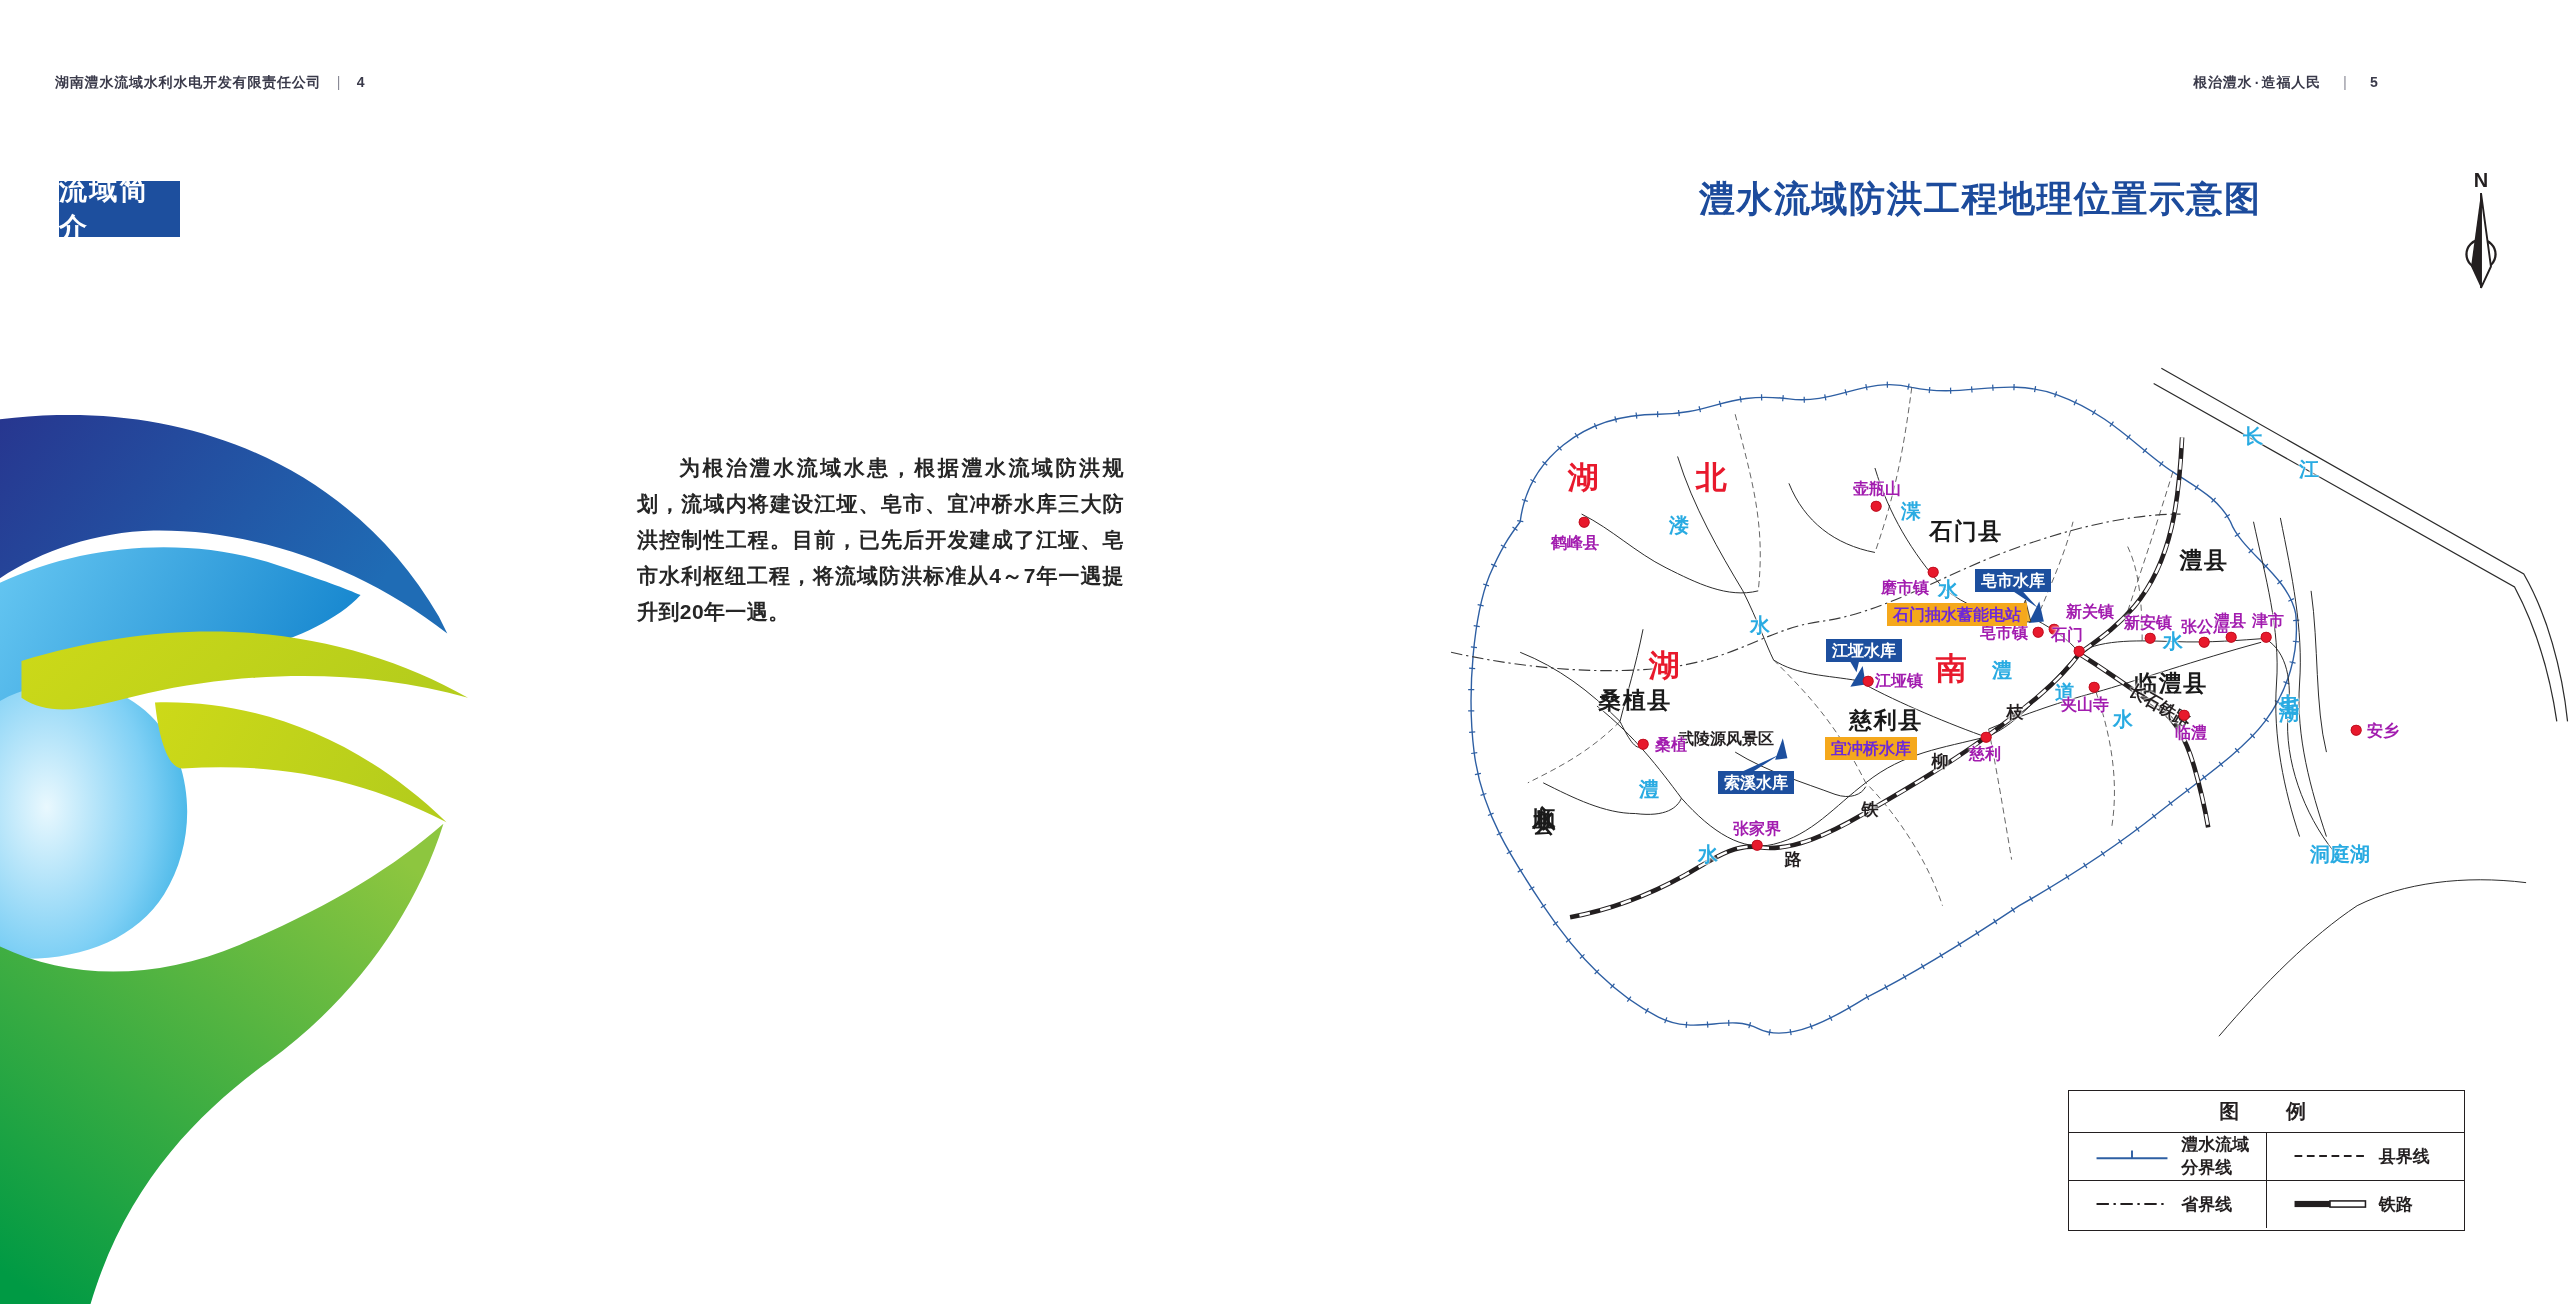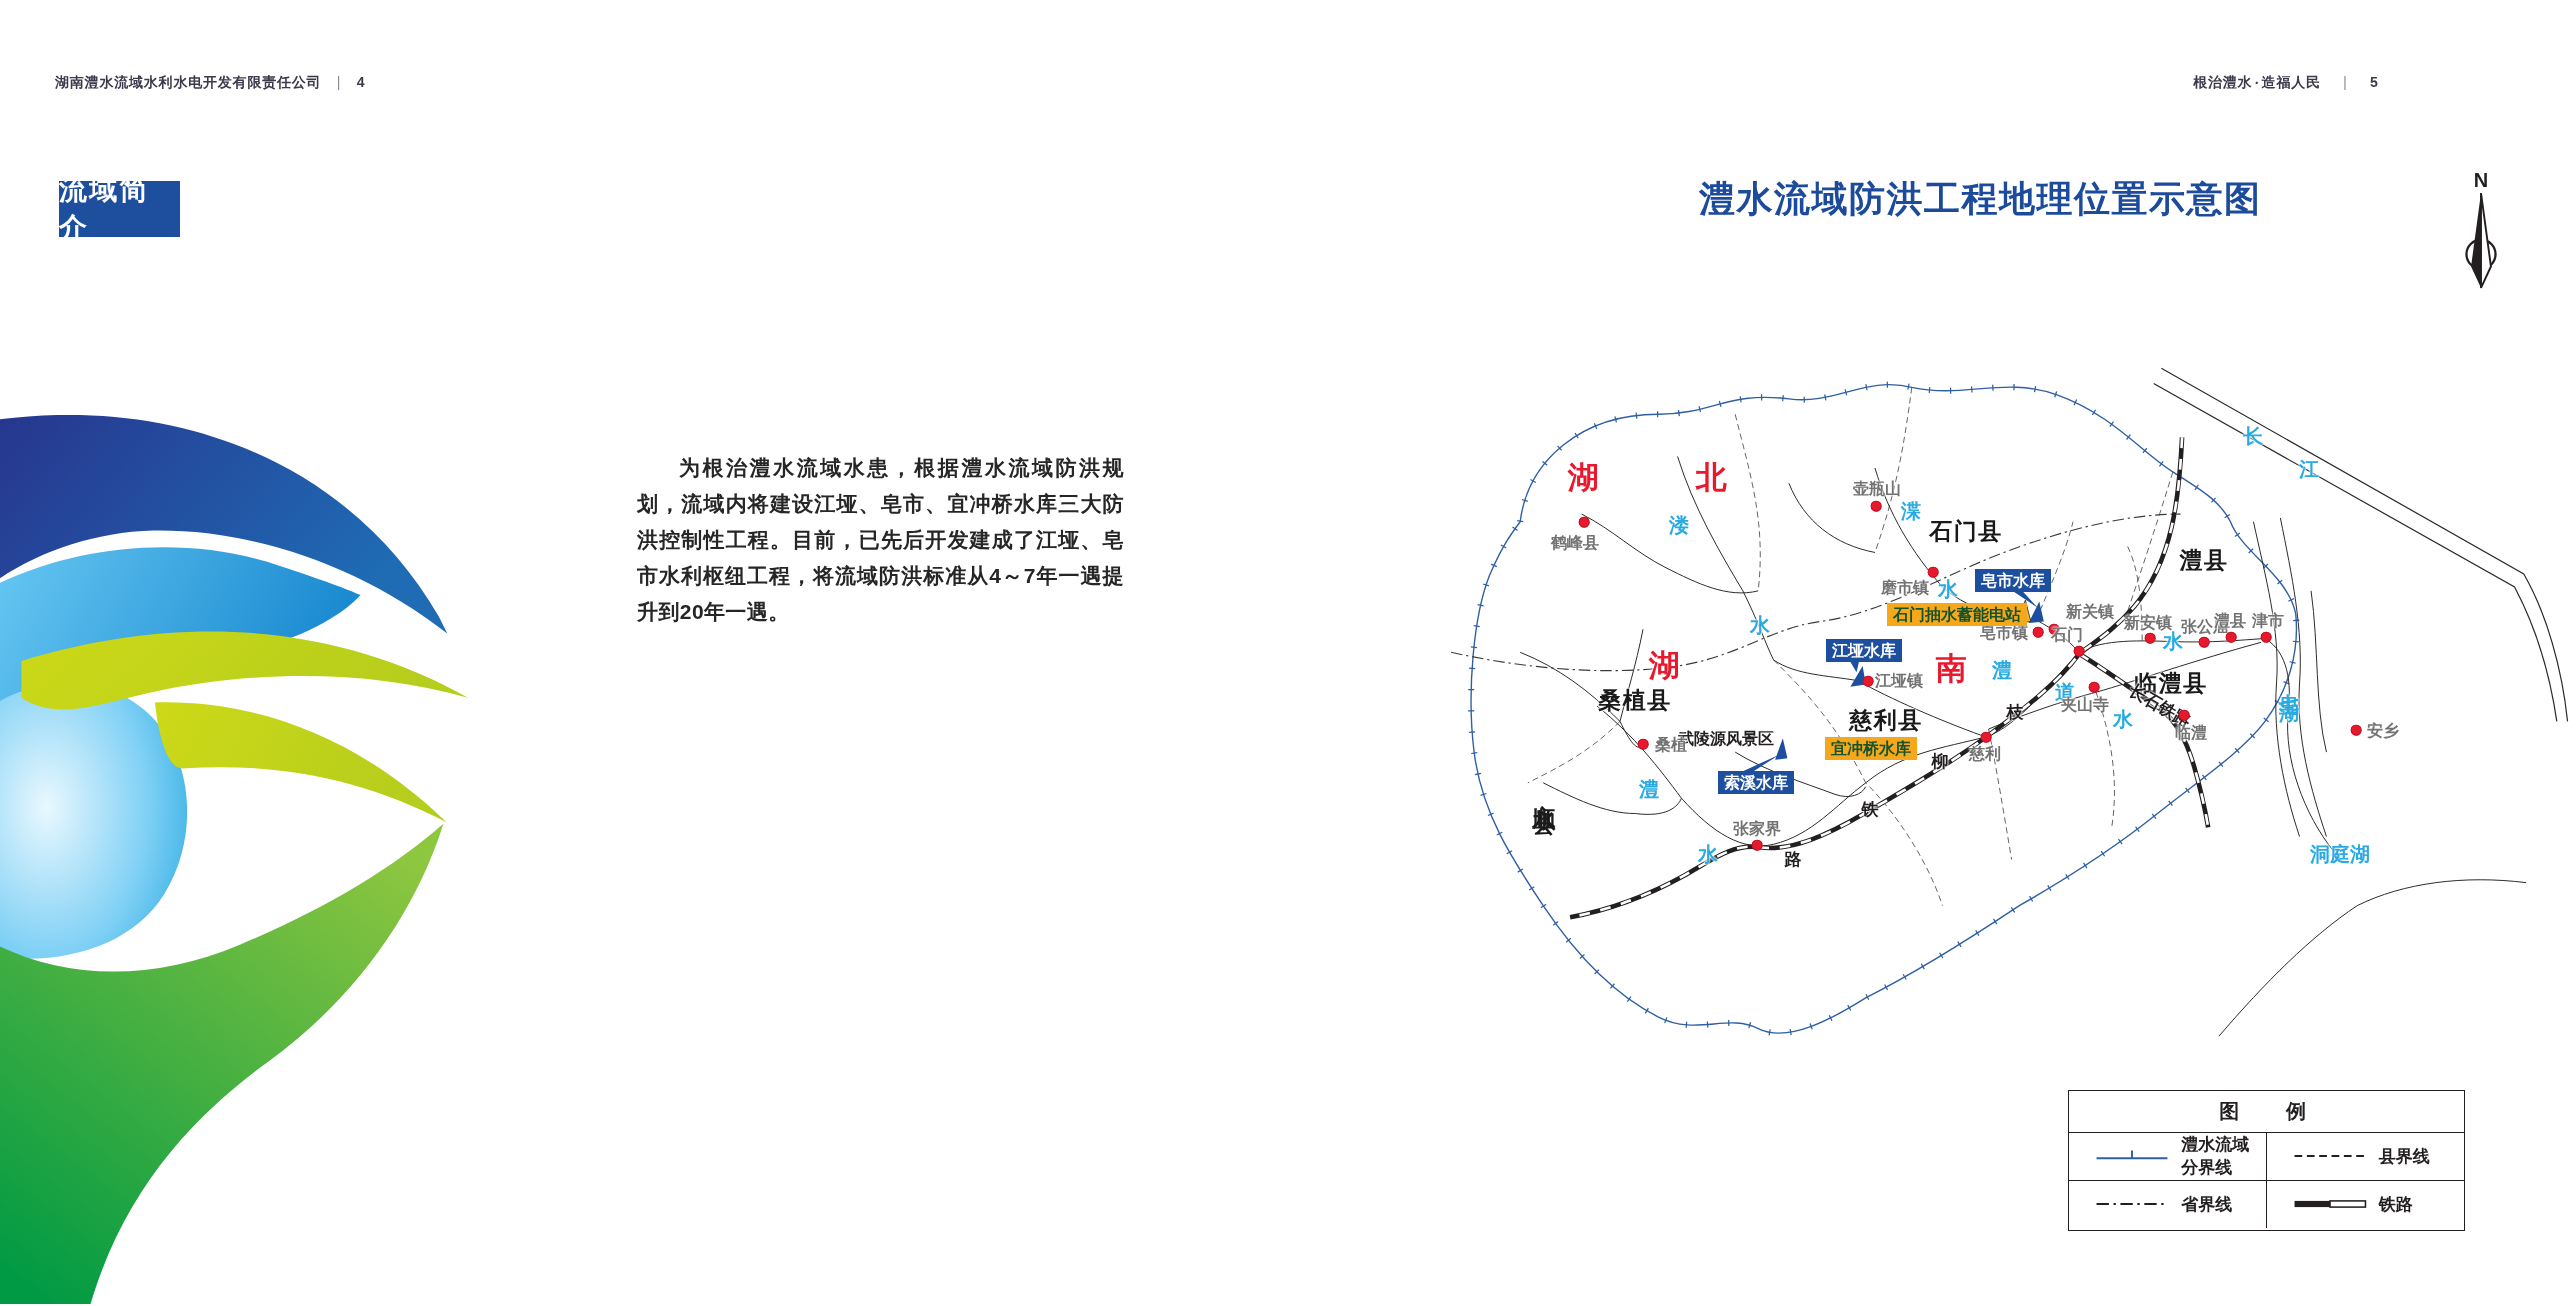--- a/index.html
+++ b/index.html
@@ -40,7 +40,7 @@
   .county{font-size:23px;font-weight:bold;color:#1a1a1a;letter-spacing:1.5px;text-align:center;}
   .river{font-size:20px;font-weight:bold;color:#29abe2;}
   .town-label{position:absolute;transform:translate(-50%,-50%);font-size:16px;font-weight:bold;
-    color:#737373;white-space:nowrap;text-shadow:0 0 2.3px #fff,0 0 2.3px #fff;}
+    color:#a21caf;white-space:nowrap;text-shadow:0 0 2.3px #fff,0 0 2.3px #fff;}
   .dot{position:absolute;width:10.7px;height:10.7px;border-radius:50%;background:#e8192c;
     transform:translate(-50%,-50%);box-shadow:0 0 0 0.8px #b30f1f inset;}
   .rail-label{font-size:17px;font-weight:bold;color:#231f20;}

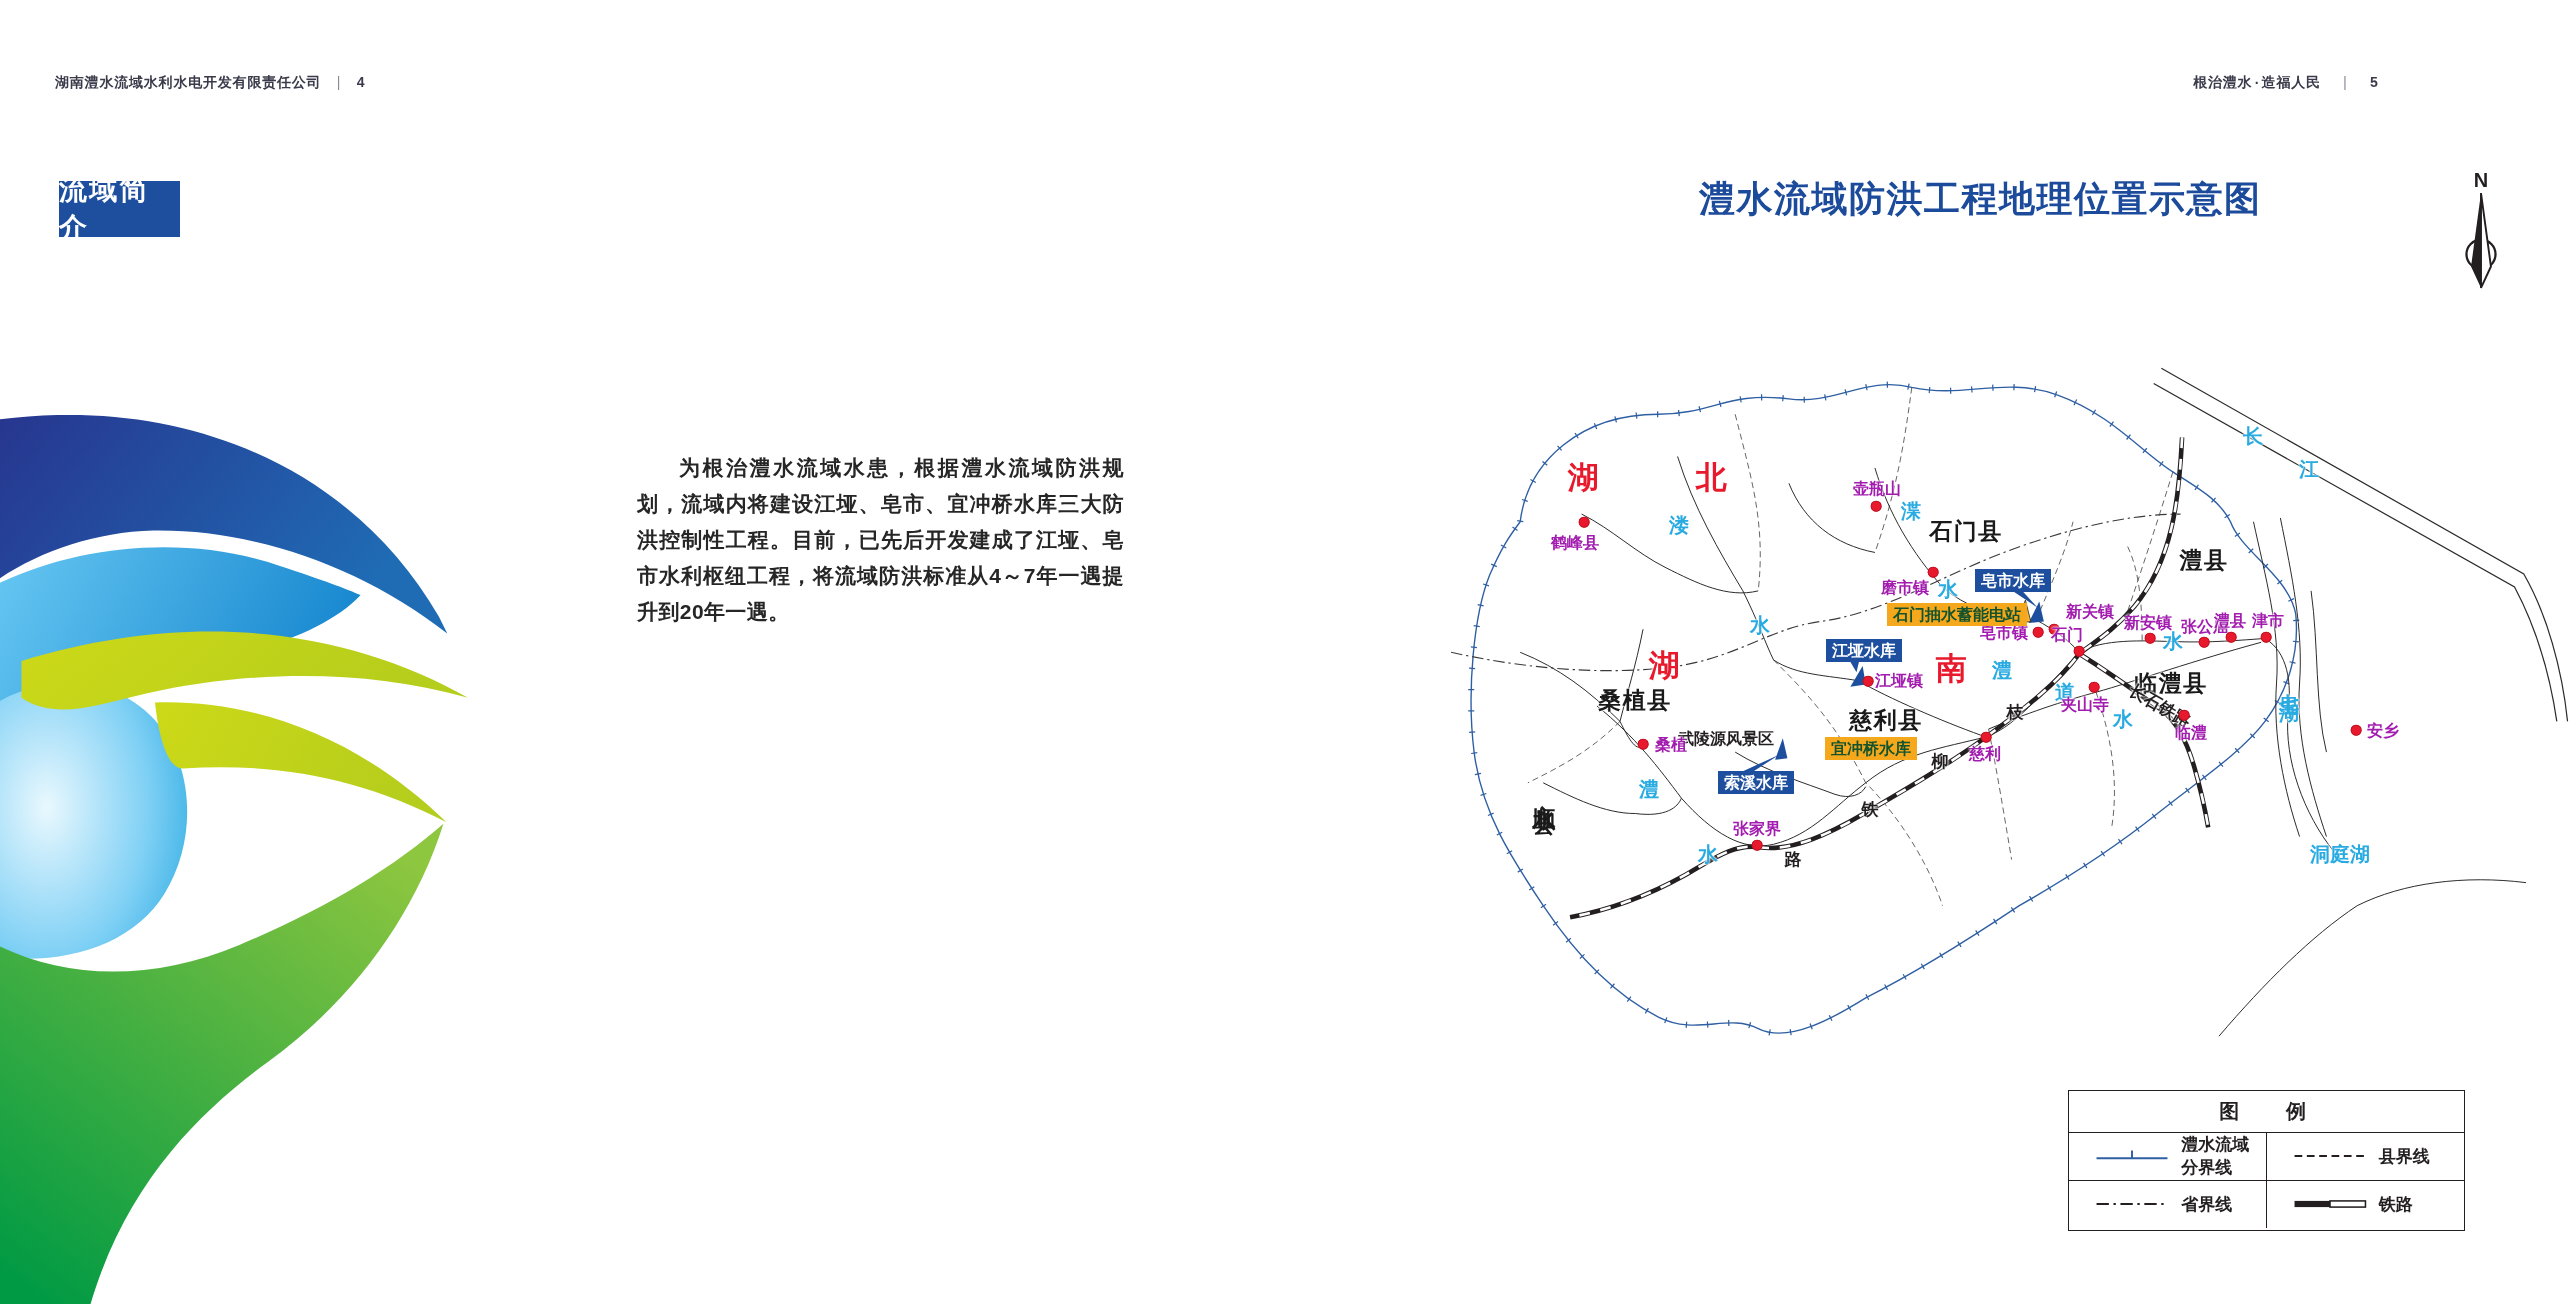--- a/index.html
+++ b/index.html
@@ -48,7 +48,7 @@
   .vert{writing-mode:vertical-rl;letter-spacing:4.6px;}
   .callout{position:absolute;padding:1.5px 6.1px;font-size:16px;font-weight:bold;line-height:20px;white-space:nowrap;}
   .callout.blue{background:#1d4f9e;color:#ffffff;}
-  .callout.orange{background:#f5a81c;color:#14532d;}
+  .callout.orange{background:#f5a81c;color:#6d28d9;}
 
   
   .legend{position:absolute;left:2068px;top:1090px;width:397px;height:141px;

